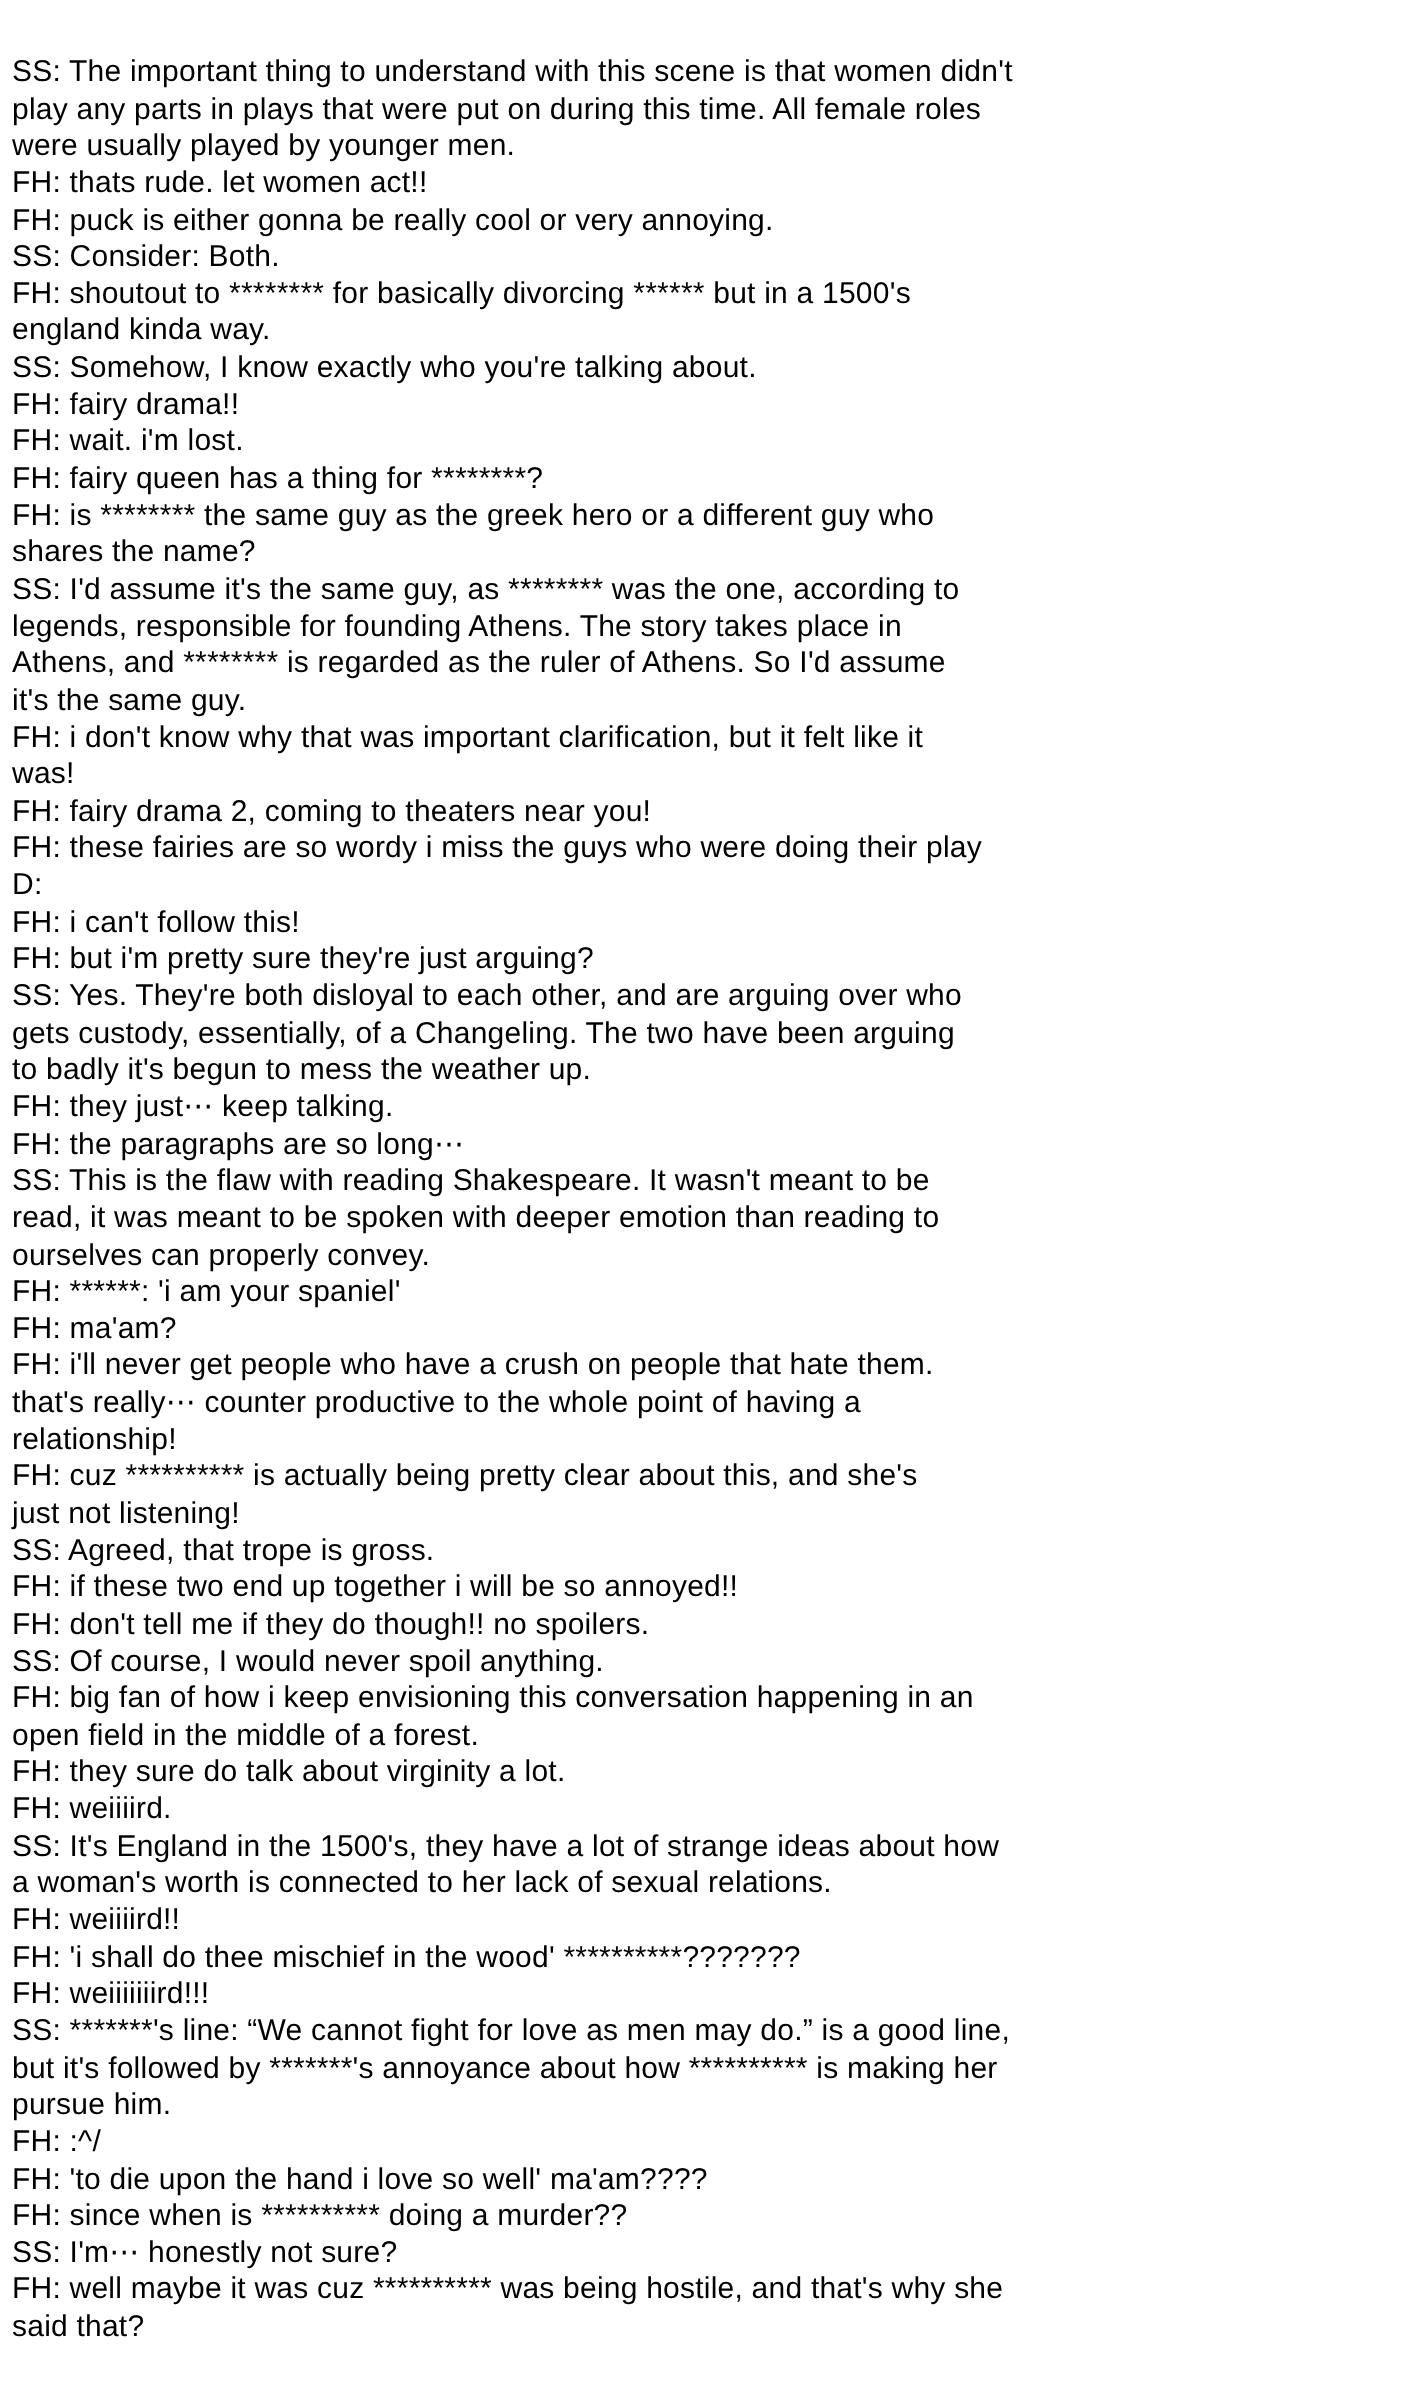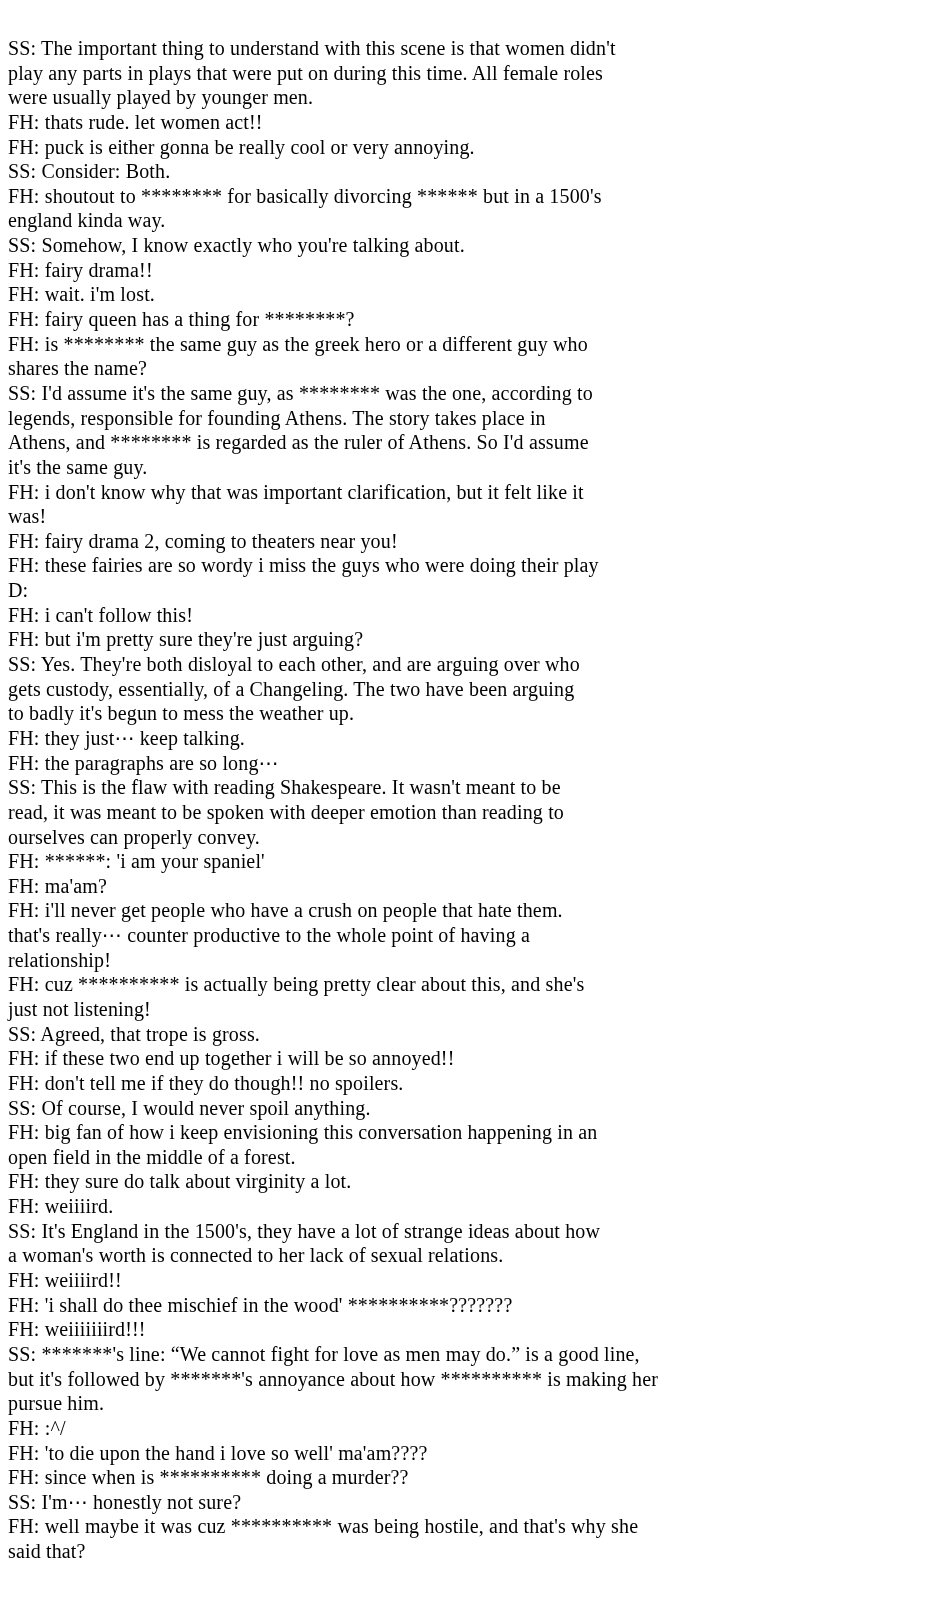--- a/index.html
+++ b/index.html
@@ -17,7 +17,7 @@
     width: 940px;
     height: 1600px;
     padding: 36px 0 0 8px;
-    font-family: Liberation Serif, serif;
+    font-family: Liberation Sans, sans-serif;
     font-size: 20px;
     line-height: 24.65px;
     color: #000000;

